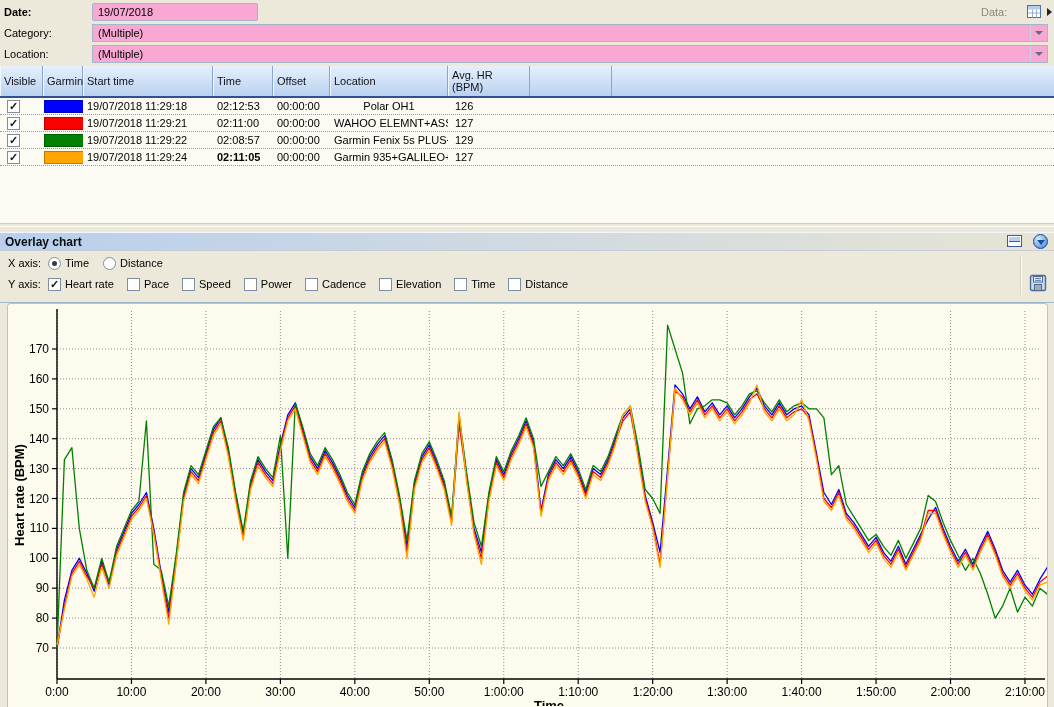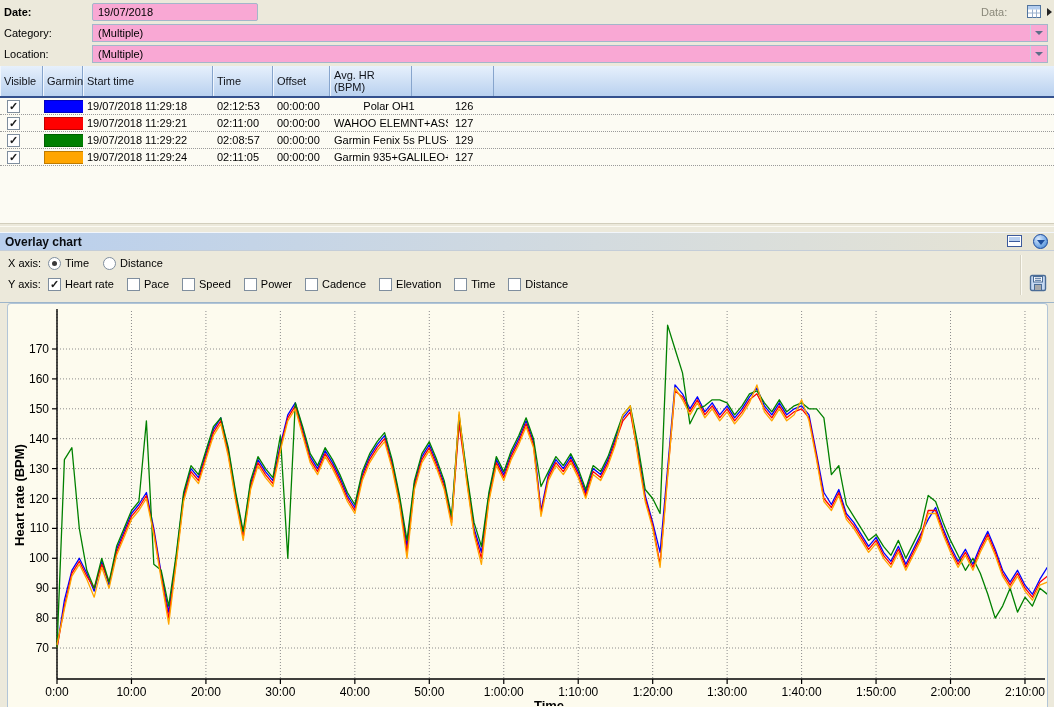--- a/index.html
+++ b/index.html
@@ -137,6 +137,7 @@
       <div class="hcell" style="width: 130px;">Start time</div>
       <div class="hcell" style="width: 60px;">Time</div>
       <div class="hcell" style="width: 57px;">Offset</div>
+      <div class="hcell" style="width: 118px;">Location</div>
       <div class="hcell" style="width: 82px;">Avg. HR (BPM)</div>
       <div class="hcell fill" style="width: 82px;"></div>
       <div class="hcell fill" style="width: 360px; border-right: none;"></div>

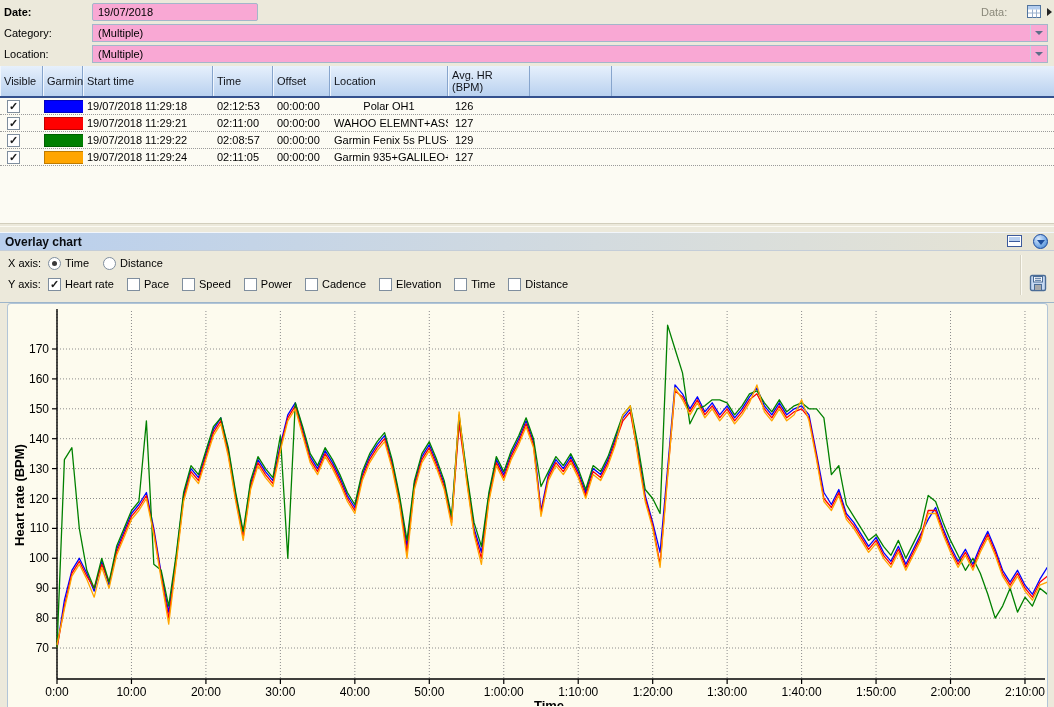--- a/index.html
+++ b/index.html
@@ -190,7 +190,7 @@
           <div class="swatch" style="background: rgb(255, 165, 0);"></div>
         </div>
         <div class="gcell" style="width: 130px;">19/07/2018 11:29:24</div>
-        <div class="gcell" style="width: 60px;">02:11:05</div>
+        <div class="gcell" style="width: 60px; font-weight: bold;">02:11:05</div>
         <div class="gcell" style="width: 57px;">00:00:00</div>
         <div class="gcell" style="width: 118px;">Garmin 935+GALILEO+...</div>
         <div class="gcell" style="width: 82px; padding-left: 7px;">127</div>

